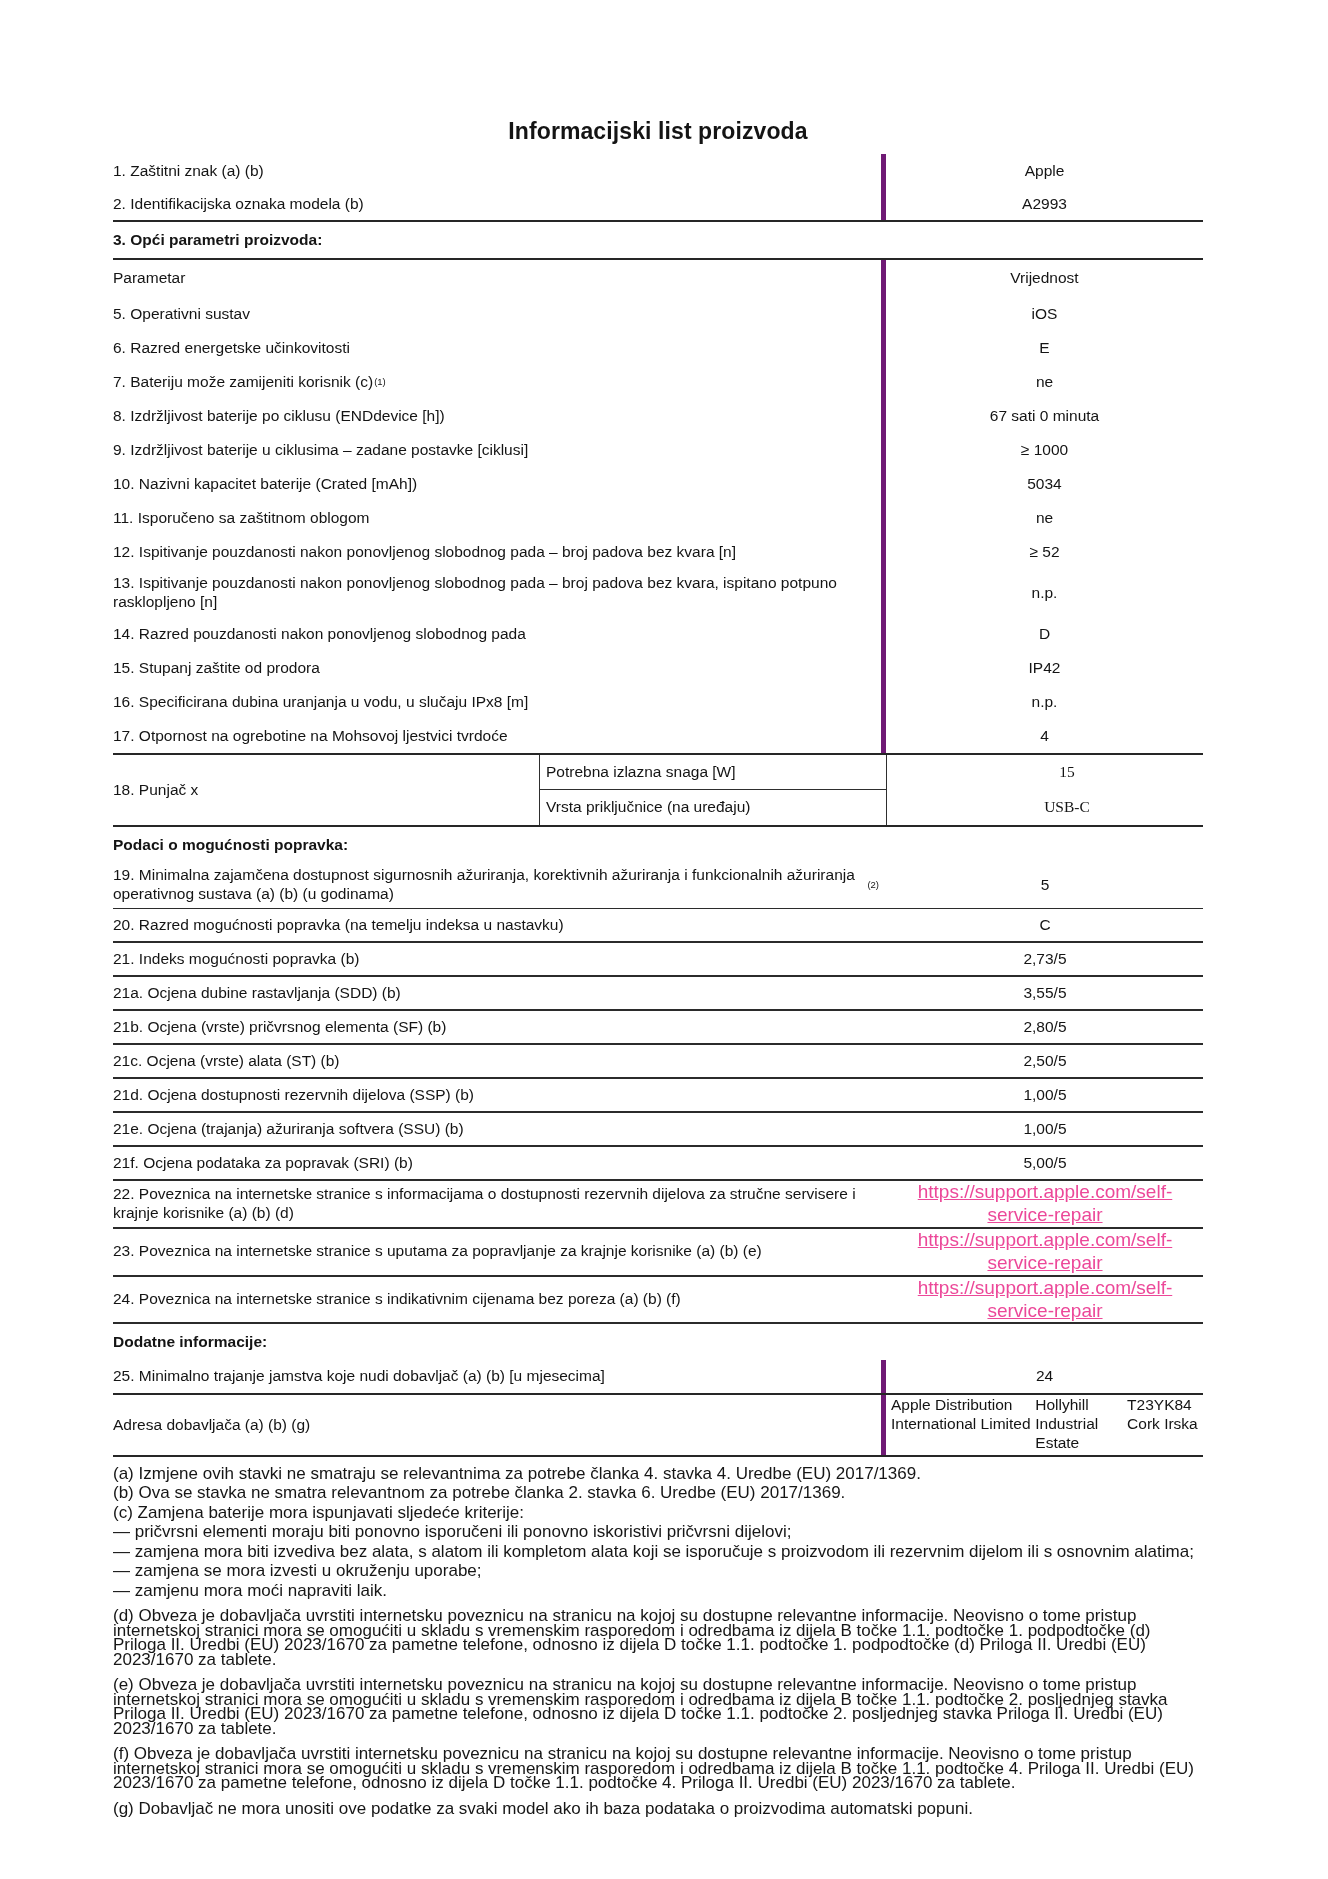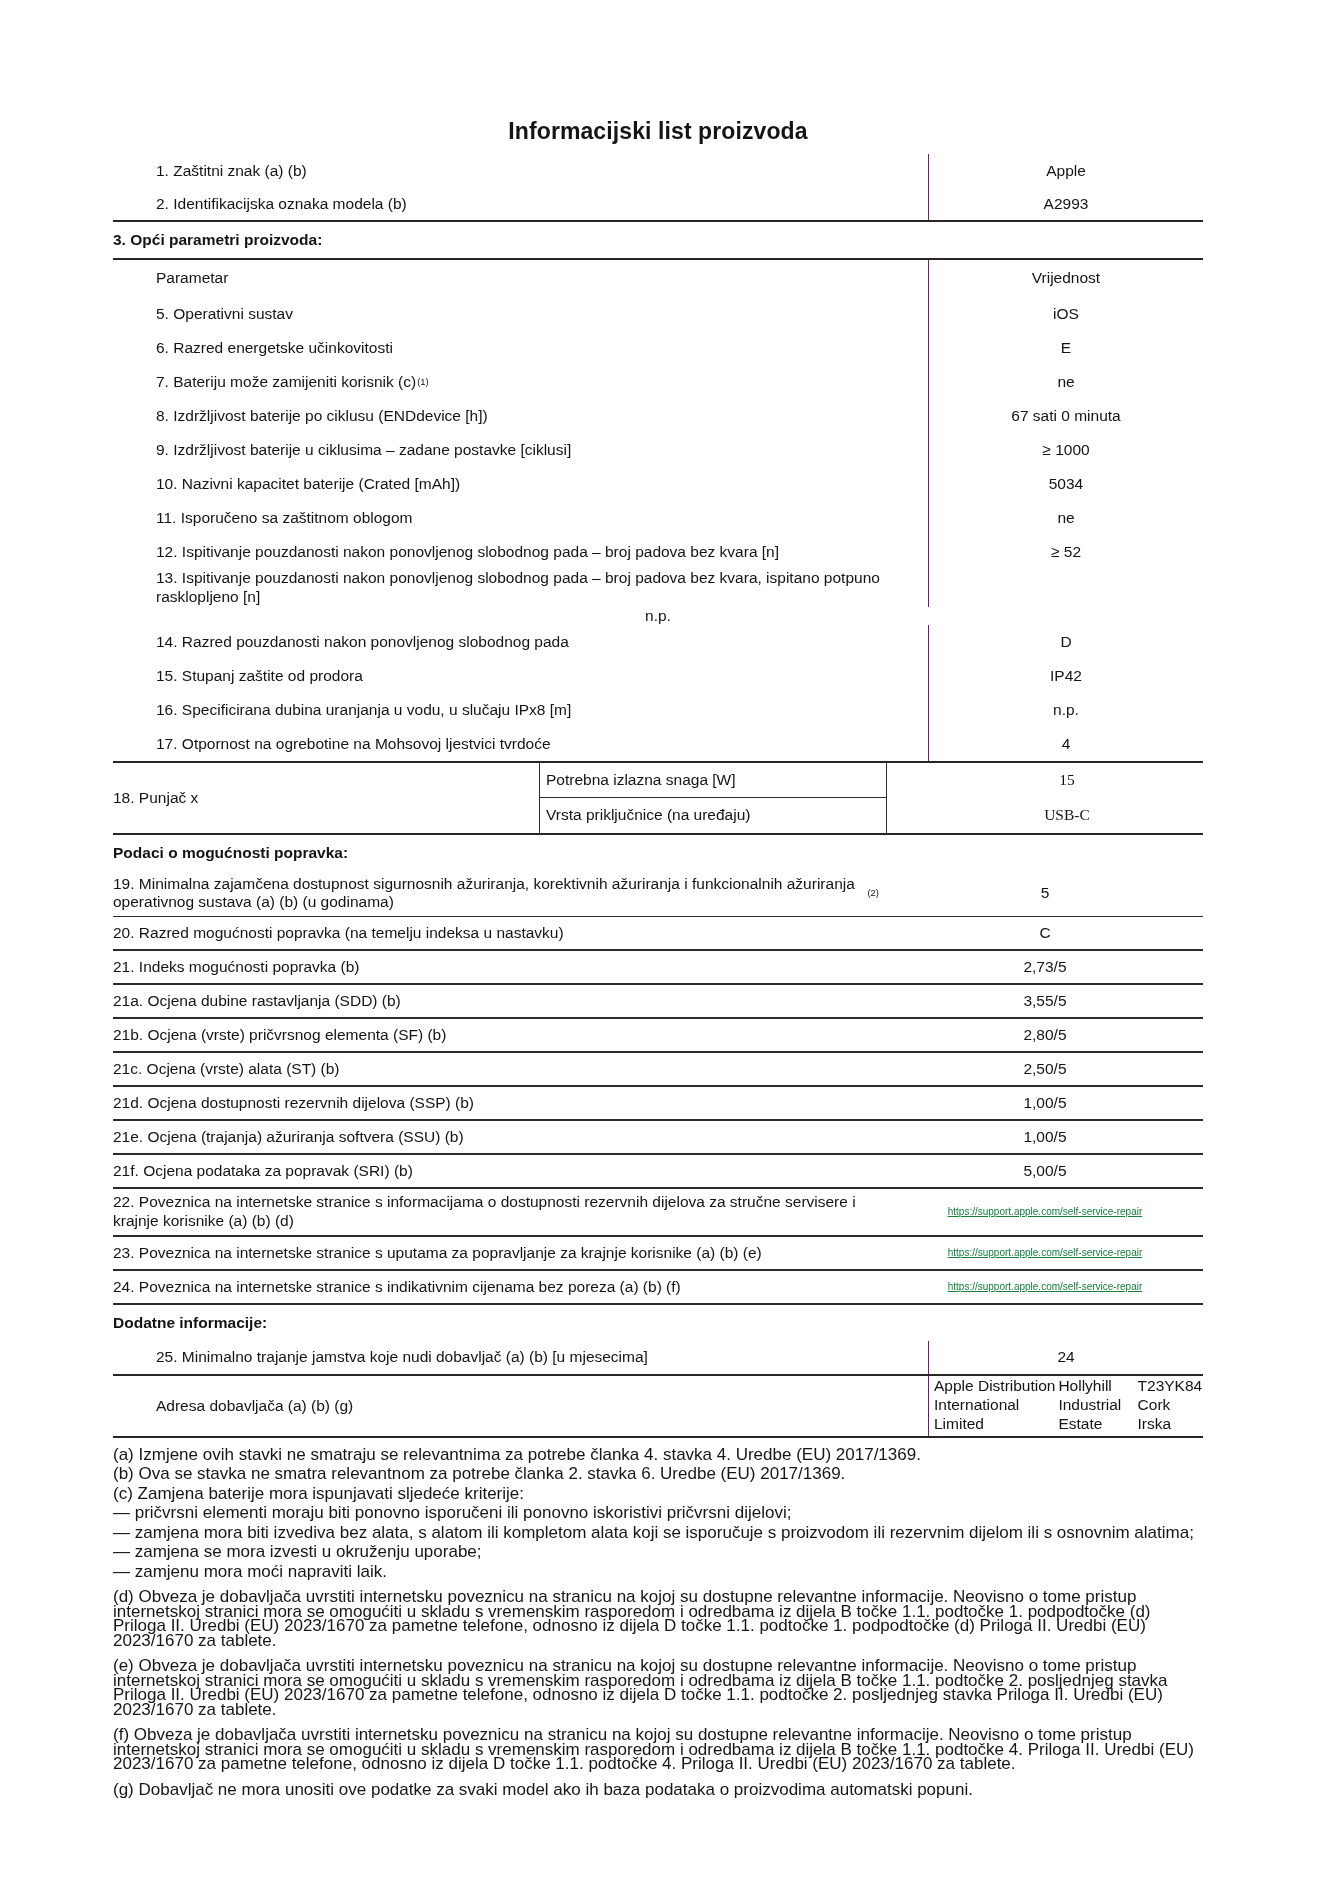--- a/index.html
+++ b/index.html
@@ -22,8 +22,8 @@
   
   .trow { display: flex; align-items: stretch; min-height: 34px; }
   .tlbl {
-    width: 773px; padding-right: 0; border-right: 1px solid #701a75;
-    display: flex; align-items: center; line-height: 1.18; margin-left: 43px;
+    width: 773px; padding-right: 0; border-right: 5px solid #701a75;
+    display: flex; align-items: center; line-height: 1.18;
   }
   .tval {
     flex: 1; display: flex; align-items: center; justify-content: center;

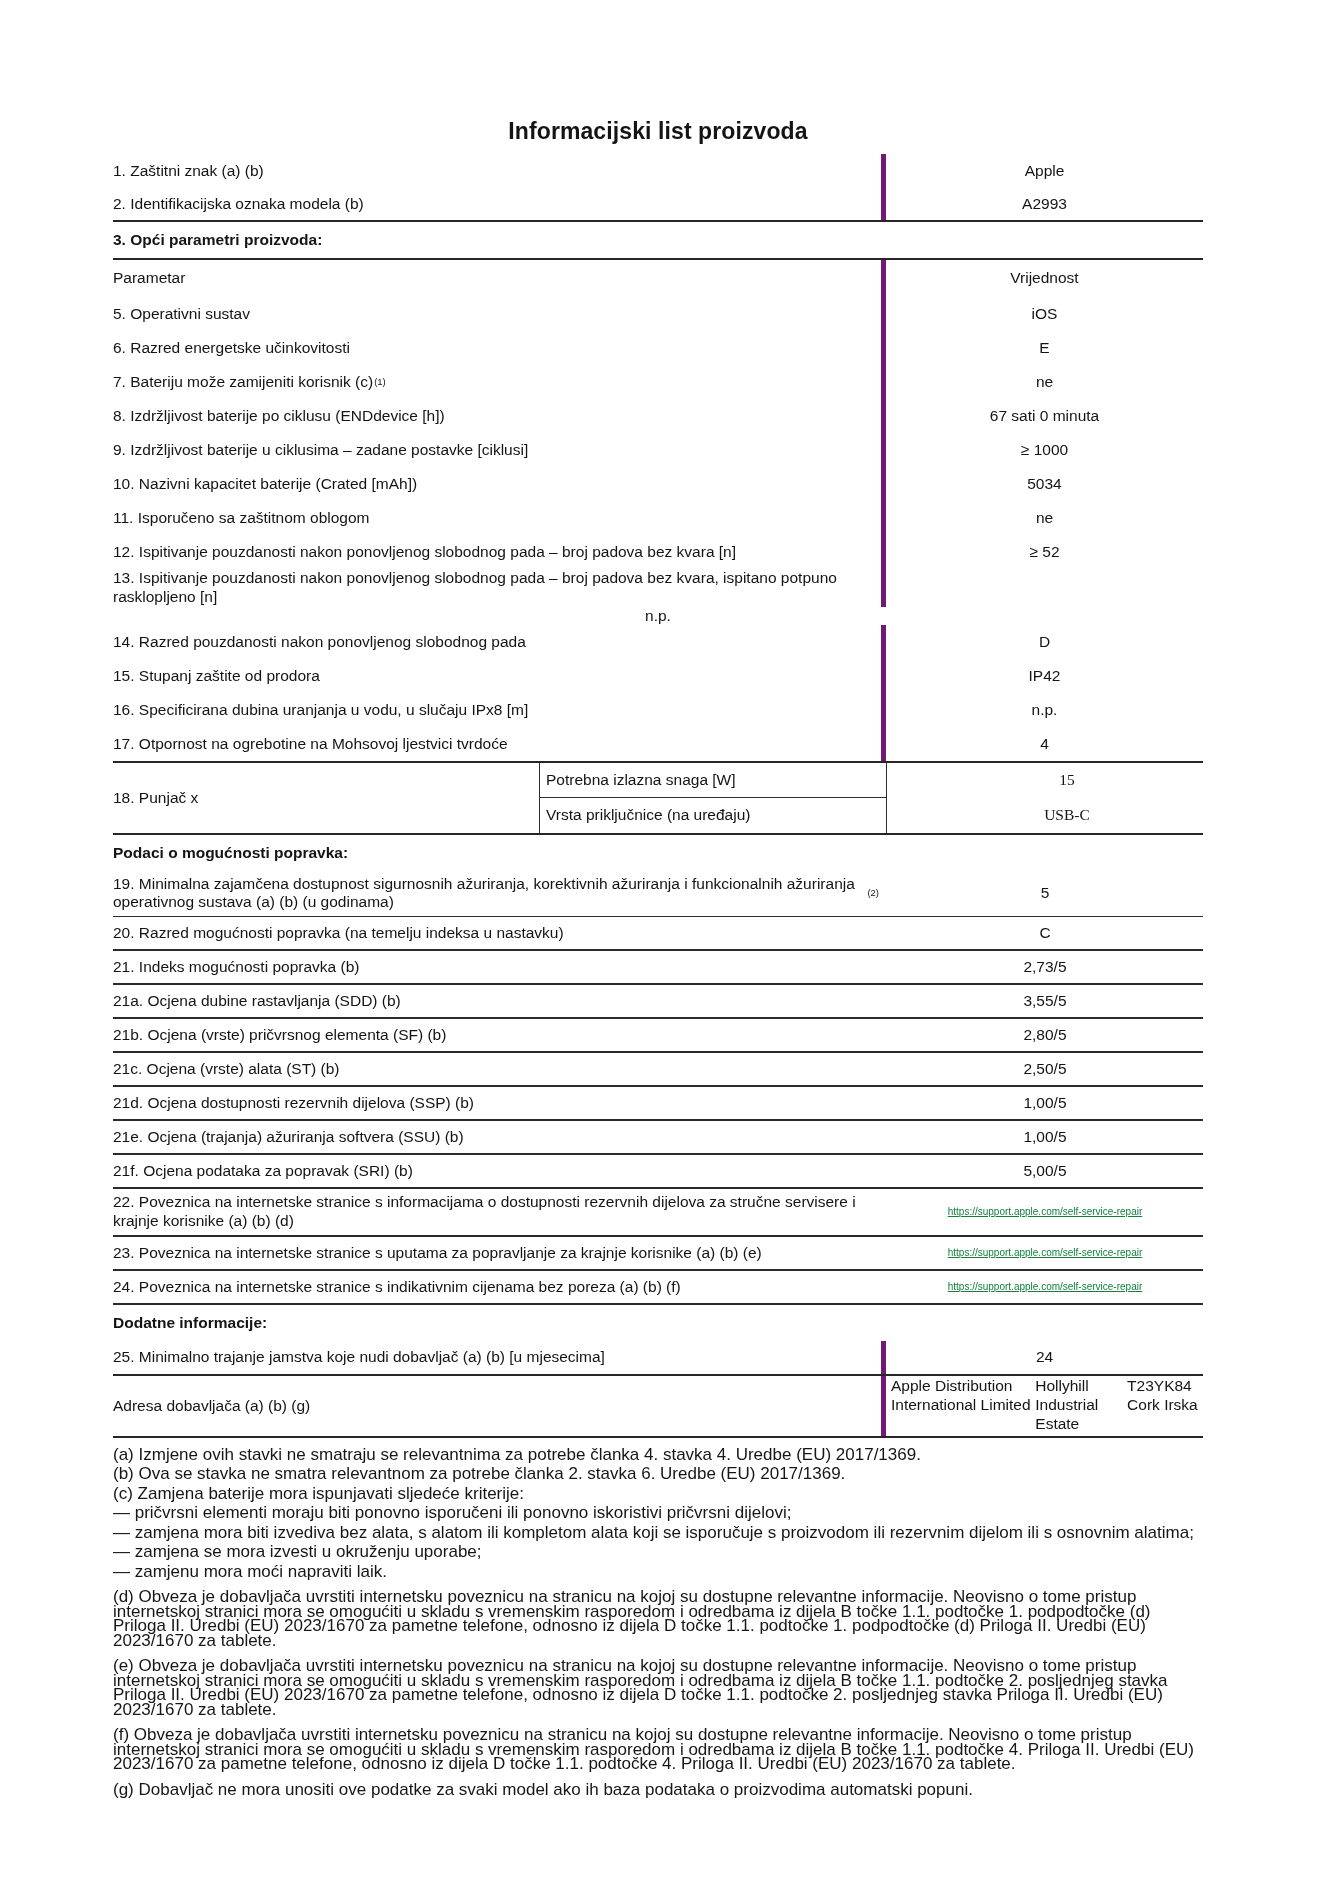--- a/index.html
+++ b/index.html
@@ -38,7 +38,7 @@
   .params-table { border-top: 2px solid #262626; border-bottom: 2px solid #262626; }
   .params-table .hrow { min-height: 37px; }
   .params-table .two-line .tlbl { line-height: 1.22; }
-  .params-table .two-line { min-height: 48px; flex-direction: column; }
+  .params-table .two-line { min-height: 48px; }
 
   
   .charger { display: flex; align-items: stretch; border-top: 2px solid #262626; }

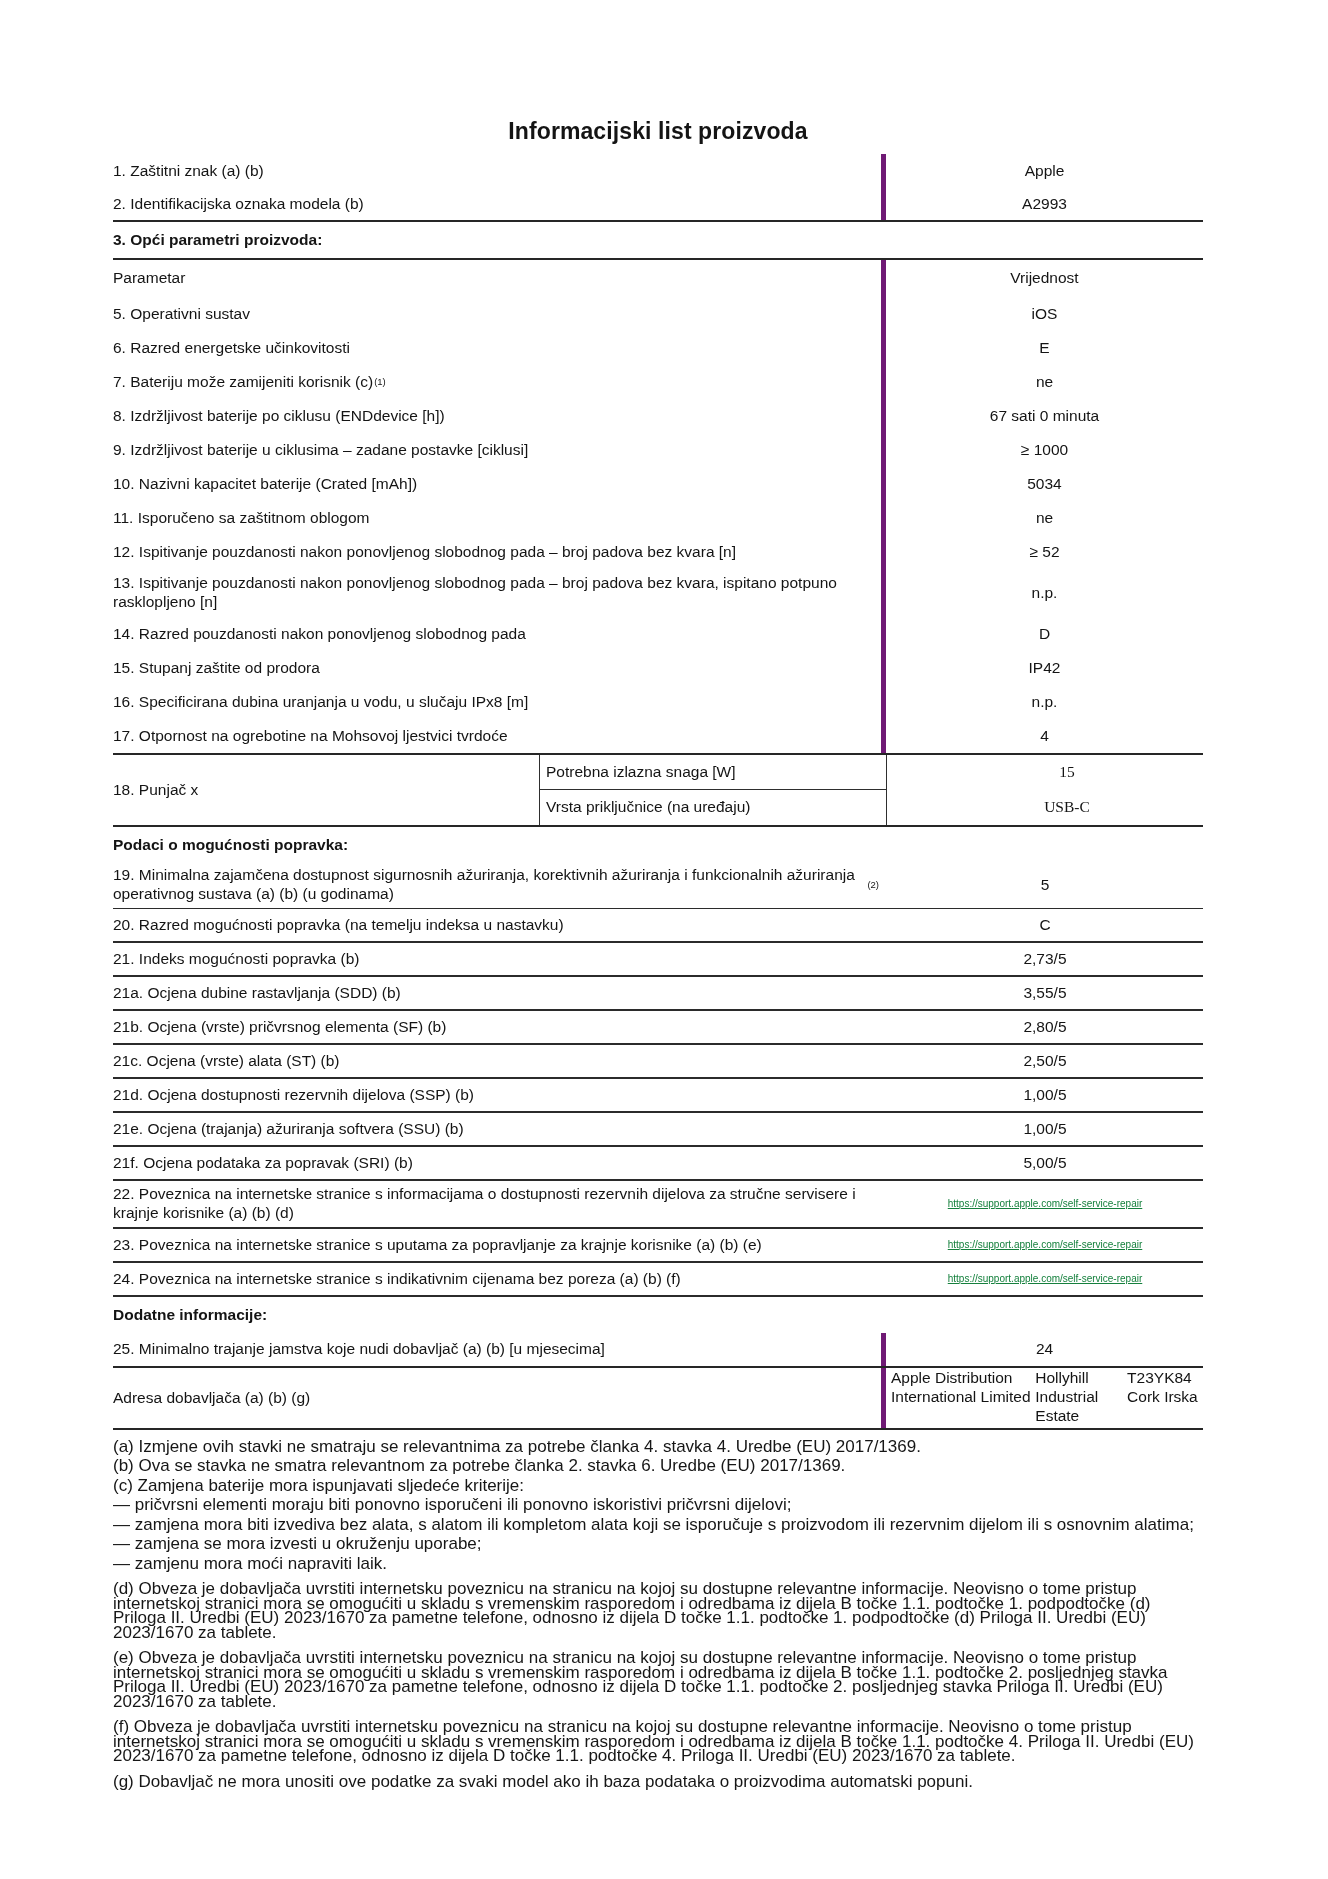--- a/index.html
+++ b/index.html
@@ -60,7 +60,7 @@
   .rrow .rlbl { width: 774px; padding: 4px 8px 4px 0; display: flex; align-items: center; line-height: 1.22; }
   .rrow .rval { flex: 1; display: flex; align-items: center; justify-content: center; text-align: center; }
 
-  .link { color: #15803d; text-decoration: underline; font-size: 10px; cursor: pointer; line-height: 1.2; }
+  .link { color: #ec4899; text-decoration: underline; font-size: 19px; cursor: pointer; line-height: 1.2; }
 
   
   .addl-table .trow { min-height: 35px; }

